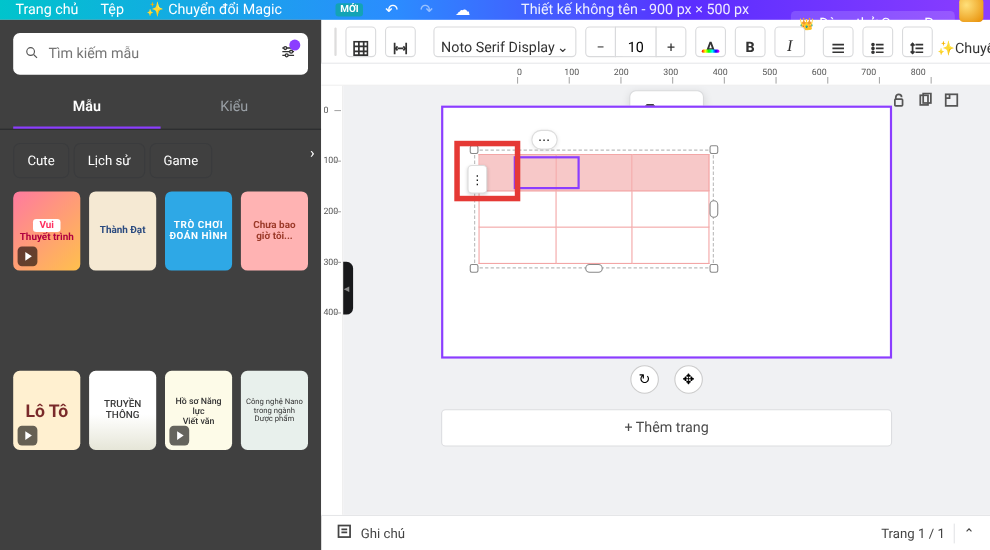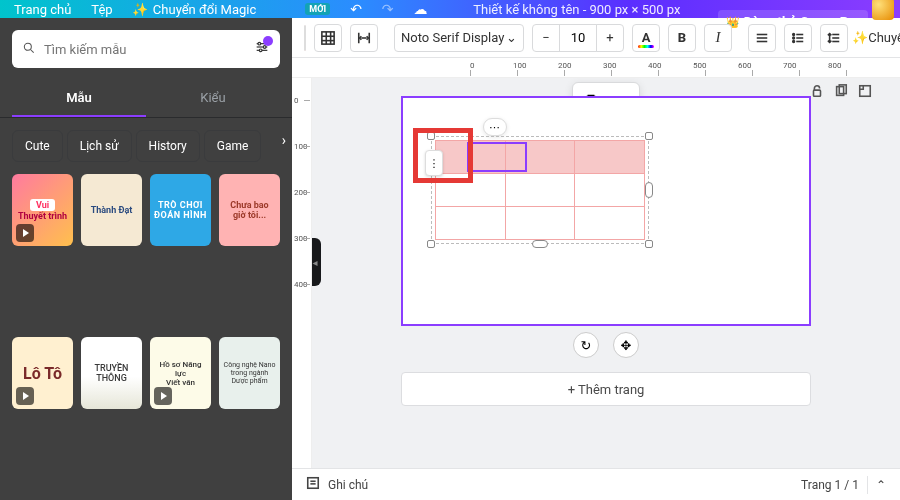--- a/index.html
+++ b/index.html
@@ -13,7 +13,7 @@
   .crown::before { content: "👑"; font-size: 11px; }
   .topbar .icon-btn { font-size: 14px; }
   .title-center { opacity: .9; }
-  .try-pro { background: rgba(255,255,255,.15); border-radius: 4px; padding: 4px 10px; font-weight: 700; margin-top: 25px; }
+  .try-pro { background: rgba(255,255,255,.15); border-radius: 4px; padding: 4px 10px; font-weight: 400; margin-top: 25px; }
   .avatar { width: 22px; height: 22px; border-radius: 50%; background: radial-gradient(circle at 30% 30%, #ffe07a, #e68a00); }
   
   

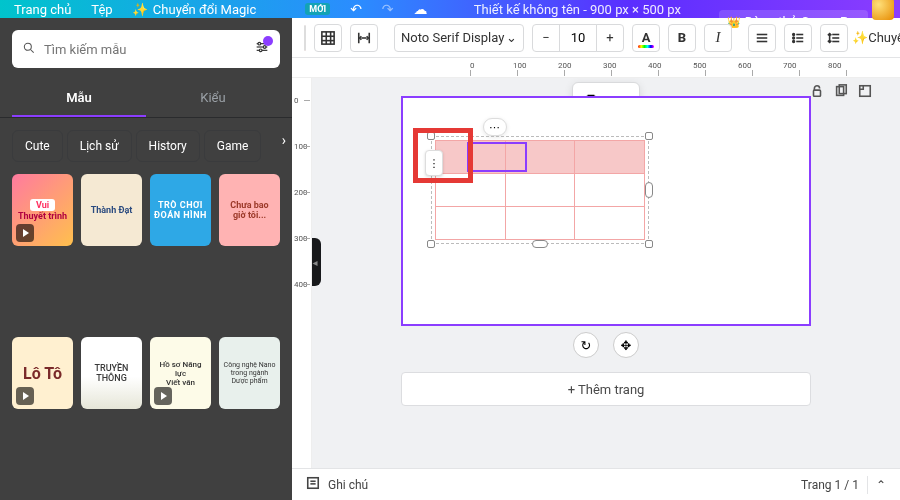--- a/index.html
+++ b/index.html
@@ -54,7 +54,7 @@
   
   .toolbar { height: 40px; border-bottom: 1px solid #e3e4e6; display: flex; align-items: center; padding: 0 12px; gap: 8px; font-size: 13px; }
   .tb-swatch { width: 26px; height: 26px; border-radius: 4px; background: #f8c5c5; border: 1px solid #ddd; cursor: pointer; }
-  .tb-btn { height: 28px; min-width: 28px; border: 1px solid #d9dadc; border-radius: 4px; display: flex; align-items: center; justify-content: center; padding: 0 6px; cursor: pointer; background: #fff; font-size: 13px; color: #333; }
+  .tb-btn { height: 28px; min-width: 28px; border: 1px solid #d9dadc; border-radius: 4px; display: flex; align-items: flex-end; justify-content: center; padding: 0 6px; cursor: pointer; background: #fff; font-size: 13px; color: #333; }
   .tb-btn.b { font-weight: 800; }
   .tb-btn.i { font-style: italic; font-family: serif; font-size: 15px; }
   .tb-sep { width: 1px; height: 22px; background: #e3e4e6; }

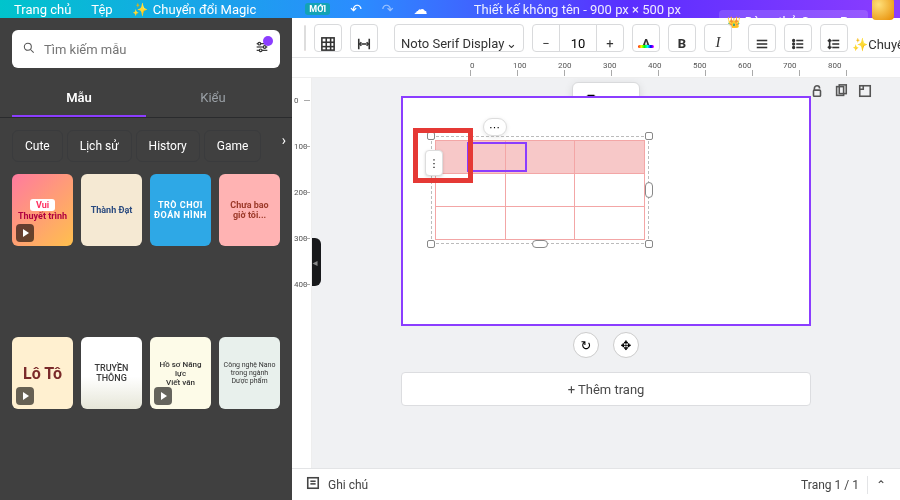--- a/index.html
+++ b/index.html
@@ -173,7 +173,6 @@
     <div class="chips">
       <div class="chip">Cute</div>
       <div class="chip">Lịch sử</div>
-      <div class="chip">History</div>
       <div class="chip">Game</div>
       <div class="chips-more">›</div>
     </div>

